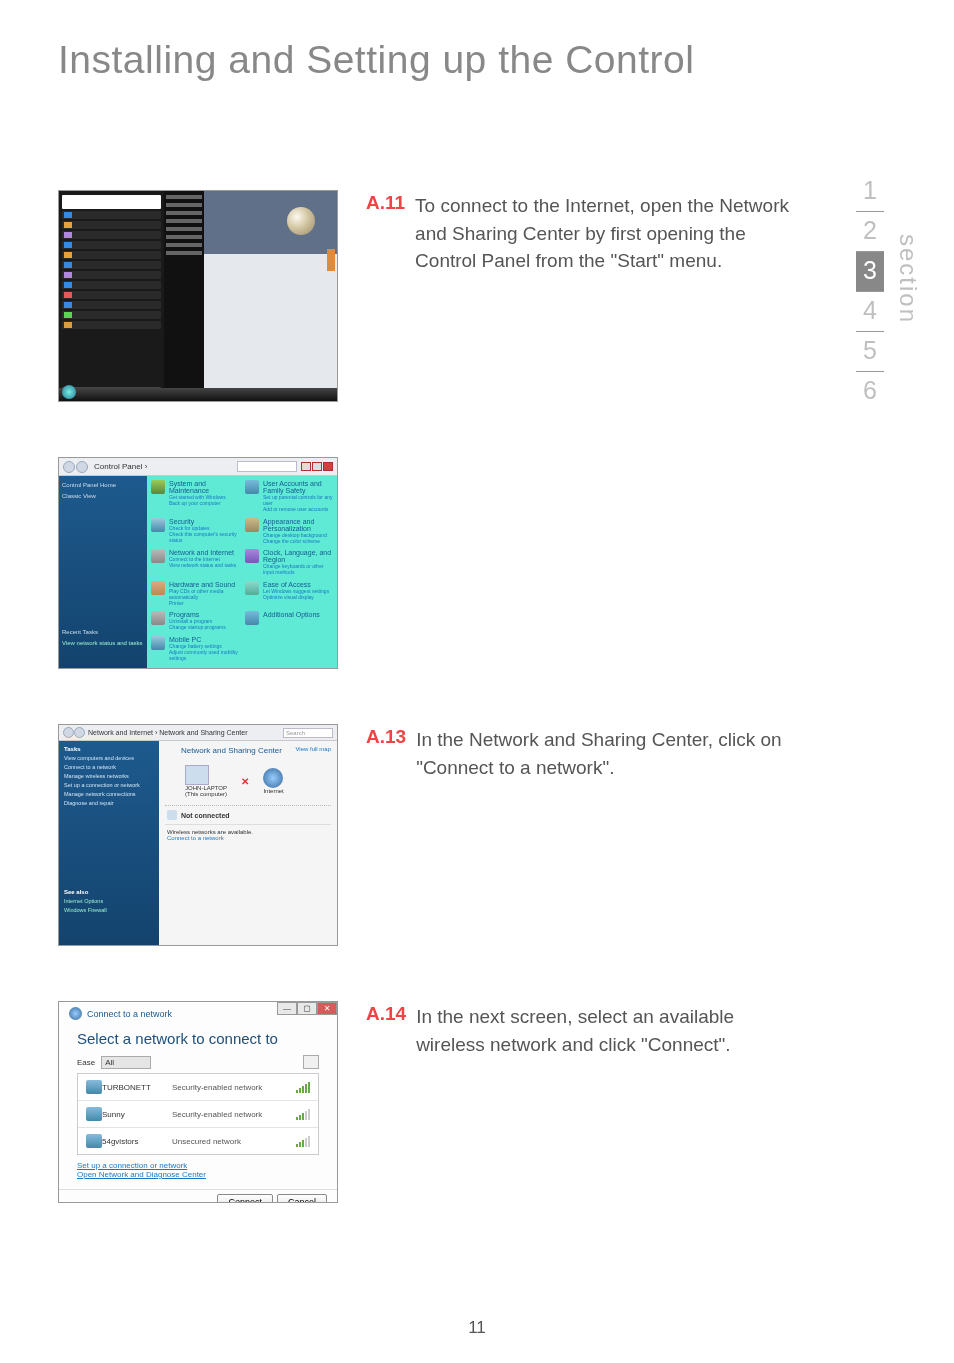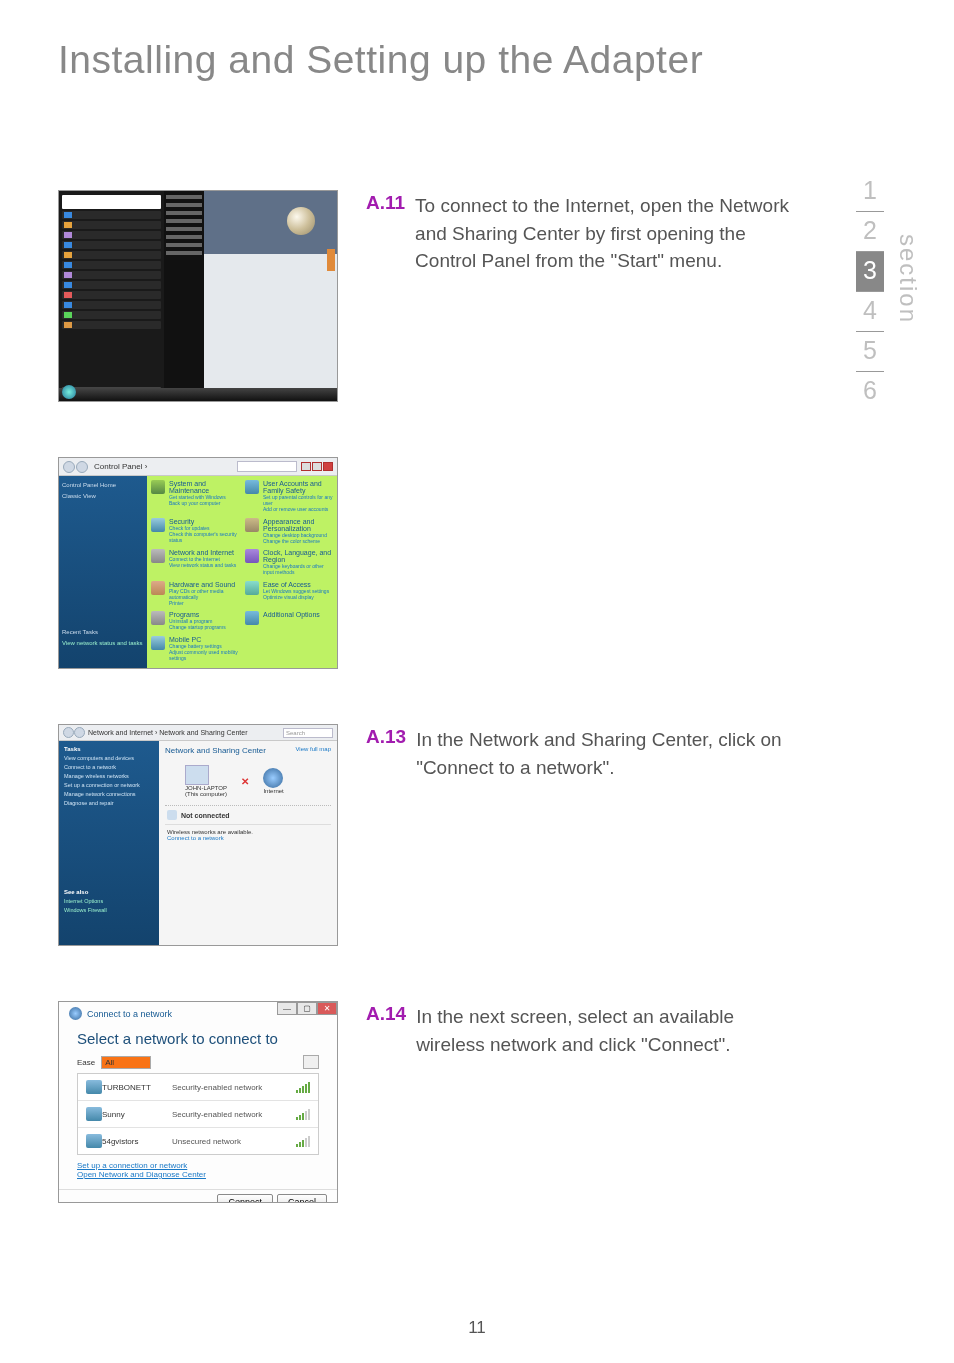--- a/index.html
+++ b/index.html
@@ -253,7 +253,7 @@
 </head>
 <body>
 
-<h1 class="page-title">Installing and Setting up the Adapter</h1>
+<h1 class="page-title">Installing and Setting up the Control</h1>
 
 <div class="sidebar">
   <div class="sec-nums">

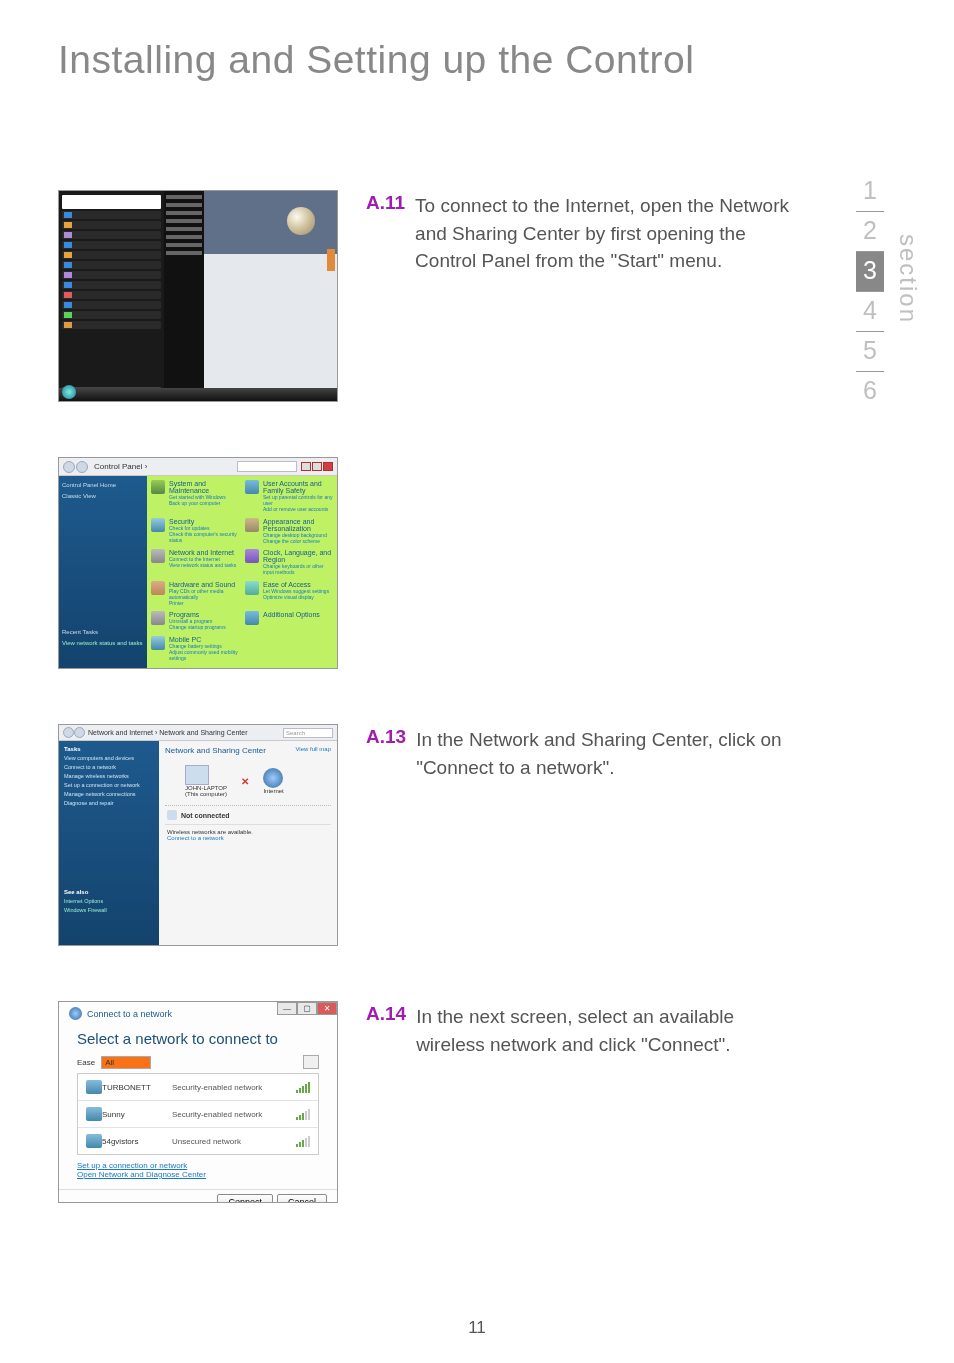--- a/index.html
+++ b/index.html
@@ -46,7 +46,7 @@
     .step-num {
       font-weight: bold;
       font-size: 19px;
-      color: #a21caf;
+      color: #ef4444;
       margin-right: 10px;
       white-space: nowrap;
     }

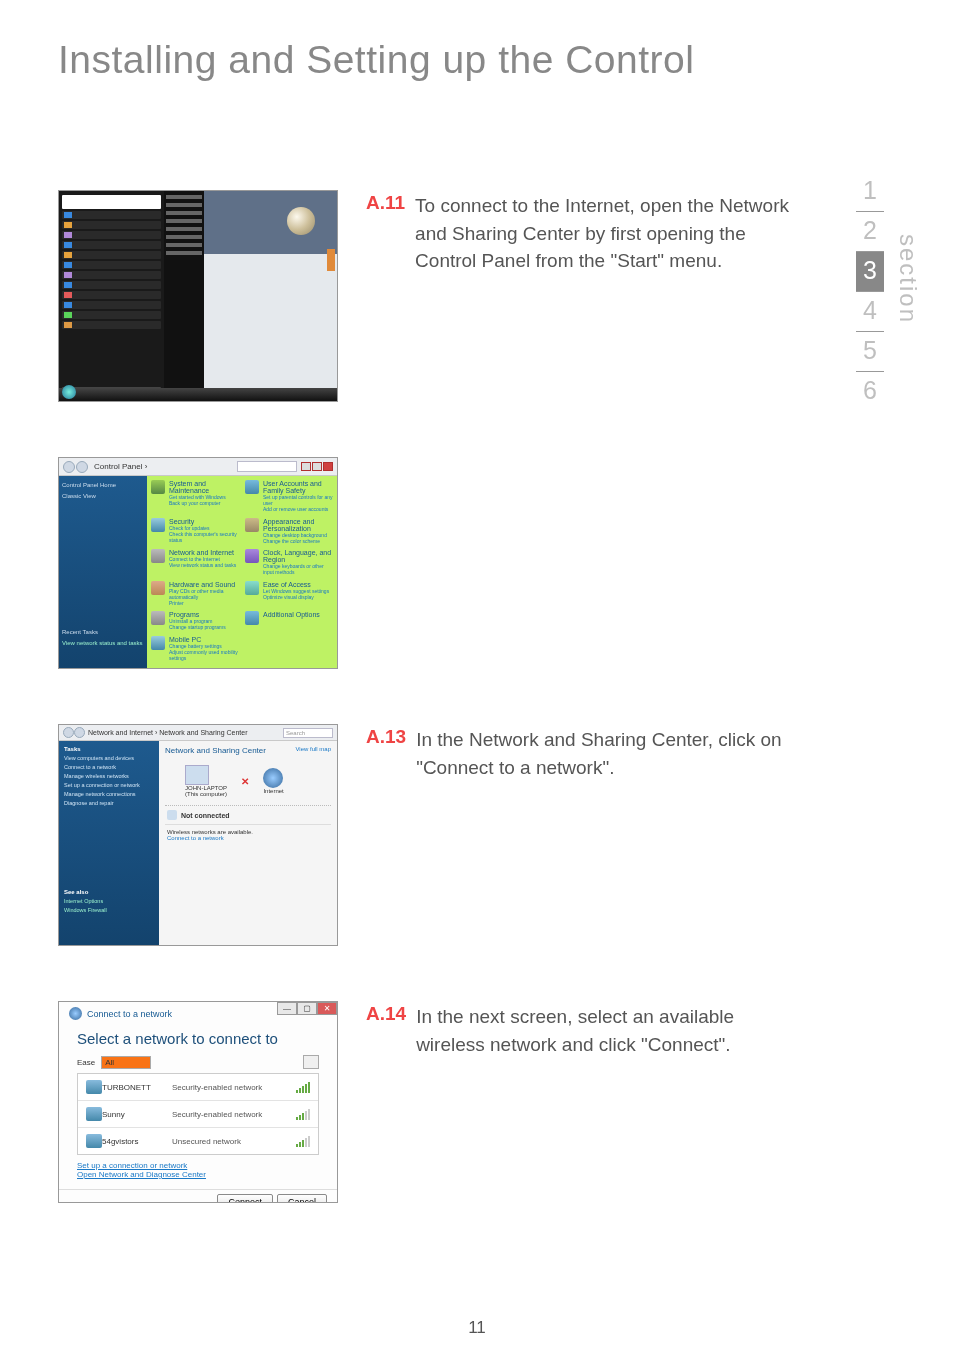--- a/index.html
+++ b/index.html
@@ -161,7 +161,7 @@
 
     .mock-cp {
       height: 210px;
-      background: #bef264;
+      background: #5eead4;
       position: relative;
       font-size: 6px;
       overflow: hidden;

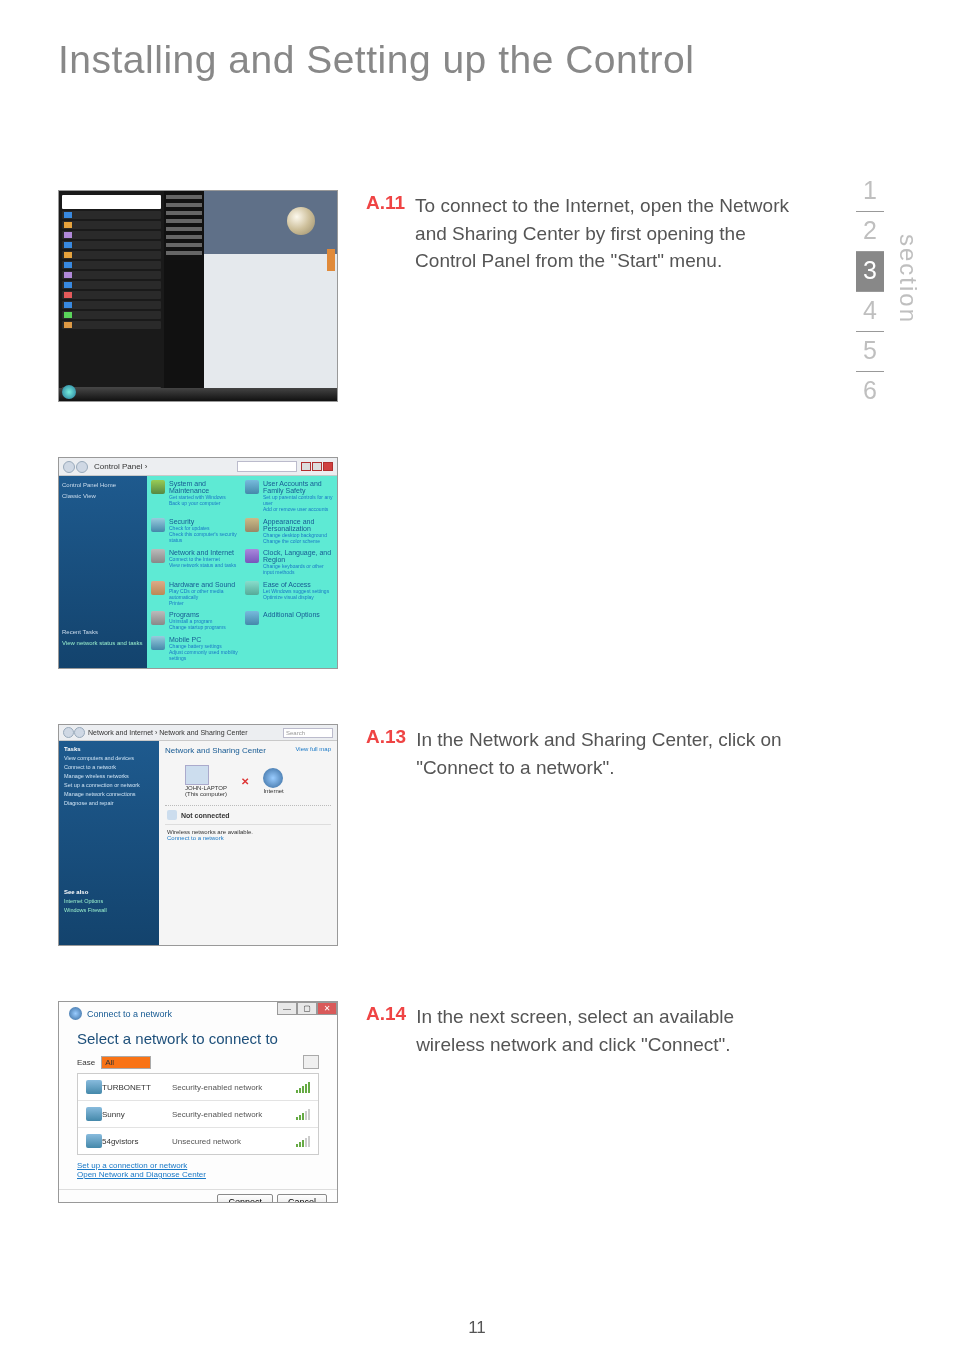--- a/index.html
+++ b/index.html
@@ -206,7 +206,7 @@
     .mock-nsc .side .spacer { height: 80px;}
     .mock-nsc .side .foot span { color:#9ec;}
     .mock-nsc .main { flex:1; padding:5px 6px;}
-    .mock-nsc .main h4 { color:#165a93; font-size:8px; font-weight:normal; margin-bottom:6px;}
+    .mock-nsc .main h4 { color:#165a93; font-size:8px; font-weight:normal; margin-bottom:6px;margin-left:16px;}
     .mock-nsc .diag { display:flex; align-items:center; gap:14px; padding: 4px 20px 8px 20px; border-bottom: 1px dotted #bbb;}
     .mock-nsc .diag .pc { width:24px; height:20px; background:#cde; border:1px solid #aac;}
     .mock-nsc .diag .x { color:#d33; font-weight:bold; font-size:10px;}

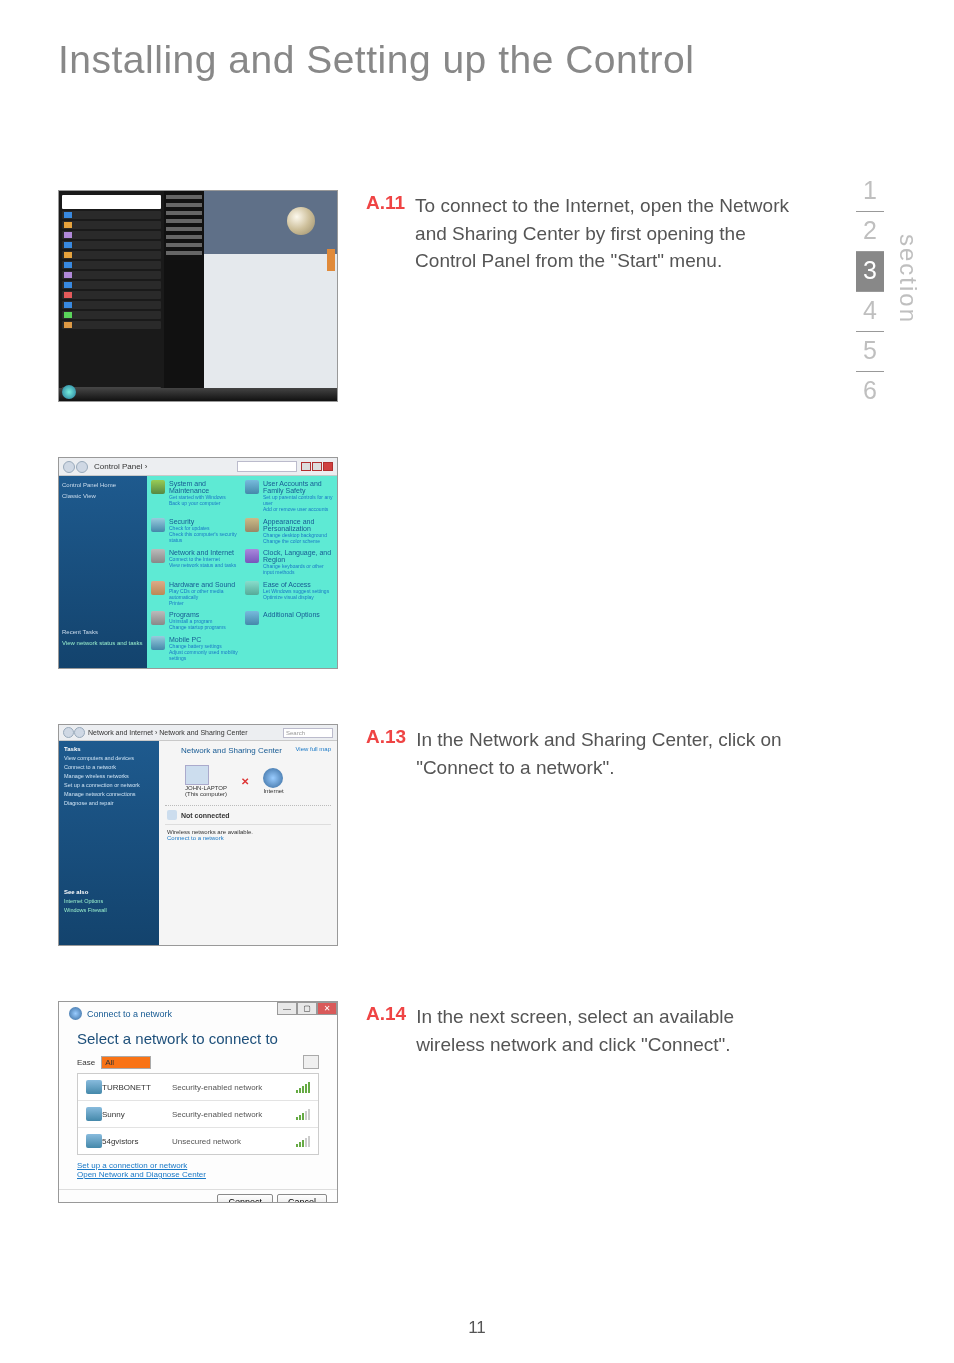--- a/index.html
+++ b/index.html
@@ -234,7 +234,7 @@
     .mock-conn .inner { padding: 0 18px;}
     .mock-conn .title { color:#1d4f7a; font-size:15px; margin-bottom:8px;}
     .mock-conn .filterbar { display:flex; align-items:center; gap:6px; font-size:8px; margin-bottom:4px;}
-    .mock-conn .filterbar .dd { width:50px; height:13px; background:#f97316; border:1px solid #aaa; font-size:8px; padding-left:3px; line-height:11px;}
+    .mock-conn .filterbar .dd { width:50px; height:13px; background:#e5e5e5; border:1px solid #aaa; font-size:8px; padding-left:3px; line-height:11px;}
     .mock-conn .filterbar .refresh { margin-left:auto; width:16px; height:14px; border:1px solid #aaa; background:#f0f0f0;}
     .mock-conn .list { border:1px solid #ccc; background:#fff;}
     .mock-conn .row-net { display:flex; align-items:center; padding: 6px 8px; border-bottom:1px solid #e3e3e3; }

